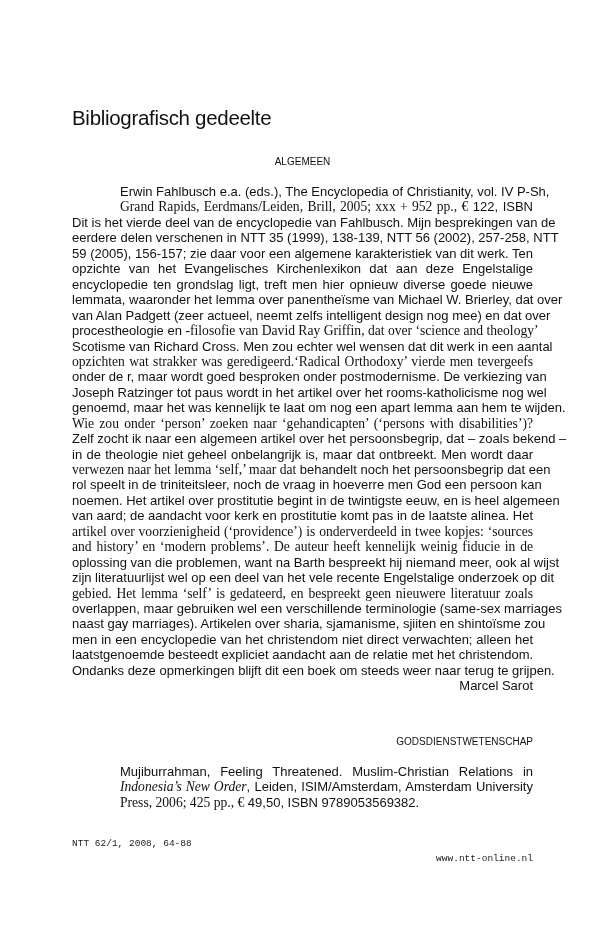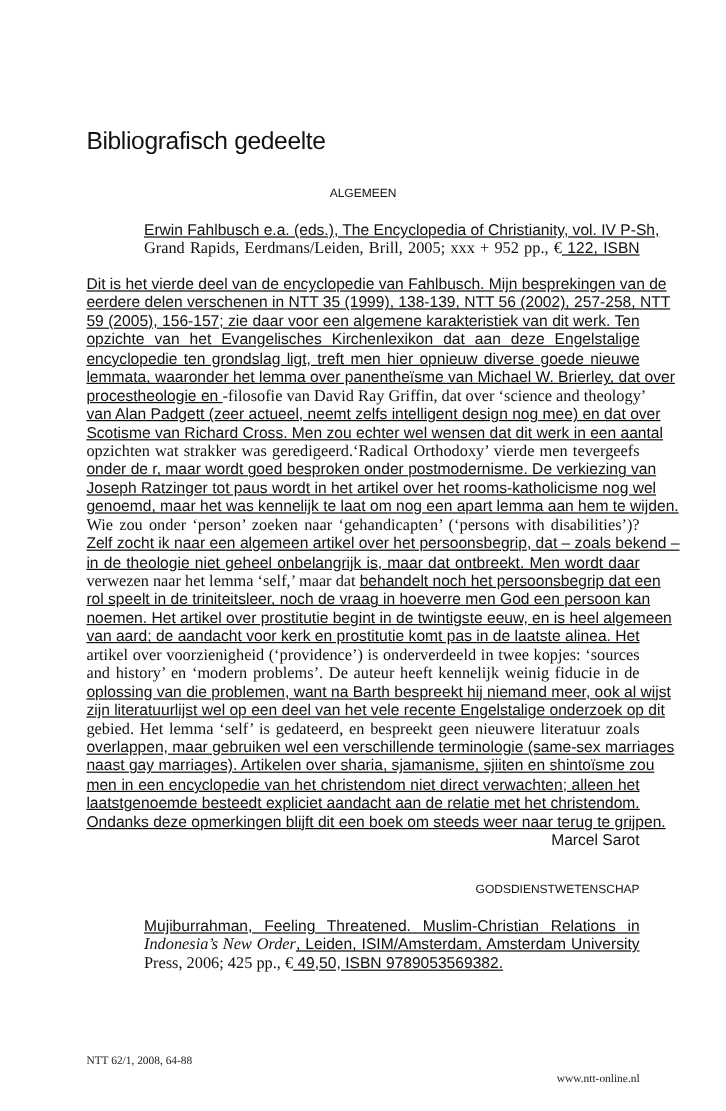--- a/index.html
+++ b/index.html
@@ -4,7 +4,7 @@
 <style>
   html, body { margin: 0; padding: 0; background: #ffffff; }
   body { width: 605px; height: 926px; position: relative; overflow: hidden; color: #111111; }
-  .sans { font-family: "Liberation Sans", sans-serif; text-decoration: underline; }
+  .sans { font-family: "Liberation Sans", sans-serif; }
   .it { font-style: italic; }
 
   #page { position: absolute; left: 0; top: 0; width: 605px; height: 926px; border-radius: 31px; }

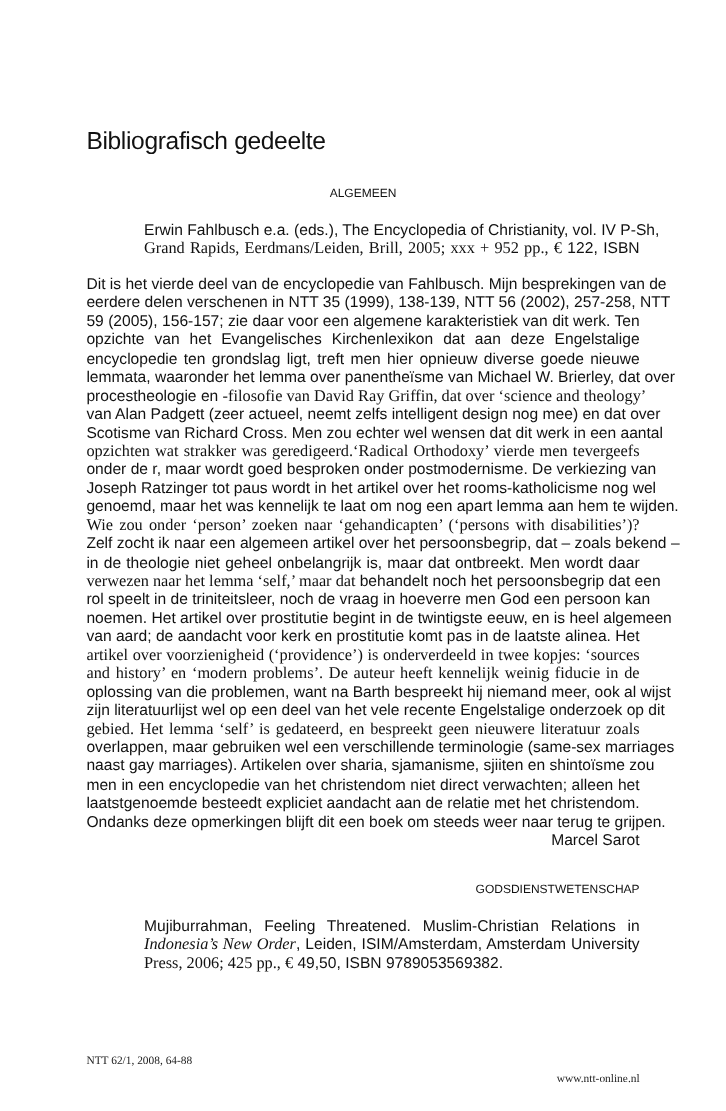--- a/index.html
+++ b/index.html
@@ -38,7 +38,7 @@
   .line.right { text-align: right; text-align-last: right; }
 
   #review-body {
-    position: absolute; left: 72px; top: 229px; width: 461px;
+    position: absolute; left: 72px; top: 215px; width: 461px;
     font-size: 13px; font-family: "Liberation Sans", sans-serif;
   }
   .serif-run { font-family: "Liberation Serif", serif; font-size: 13.6px; }

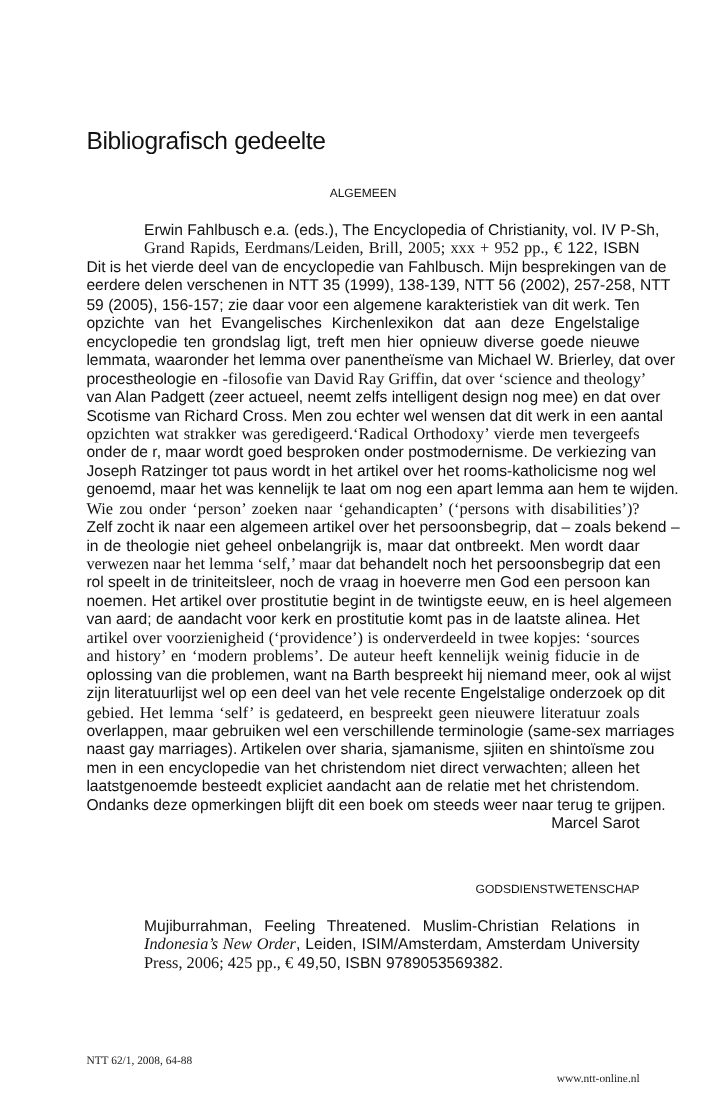--- a/index.html
+++ b/index.html
@@ -69,8 +69,8 @@
       <span class="line"><span class="sans">opzichte van het Evangelisches Kirchenlexikon dat aan deze Engelstalige</span></span>
       <span class="line"><span class="sans">encyclopedie ten grondslag ligt, treft men hier opnieuw diverse goede nieuwe</span></span>
       <span class="line"><span class="sans">lemmata, waaronder het lemma over panentheïsme van Michael W. Brierley, dat over</span></span>
+      <span class="line"><span class="sans">van Alan Padgett (zeer actueel, neemt zelfs intelligent design nog mee) en dat over</span></span>
       <span class="line"><span class="sans">procestheologie en </span><span class="serif-run">-filosofie van David Ray Griffin, dat over ‘science and theology’</span></span>
-      <span class="line"><span class="sans">van Alan Padgett (zeer actueel, neemt zelfs intelligent design nog mee) en dat over</span></span>
       <span class="line"><span class="sans">Scotisme van Richard Cross. Men zou echter wel wensen dat dit werk in een aantal</span></span>
       <span class="line"><span class="serif-run">opzichten wat strakker was geredigeerd.‘Radical Orthodoxy’ vierde men tevergeefs</span></span>
       <span class="line"><span class="sans">onder de r, maar wordt goed besproken onder postmodernisme. De verkiezing van</span></span>

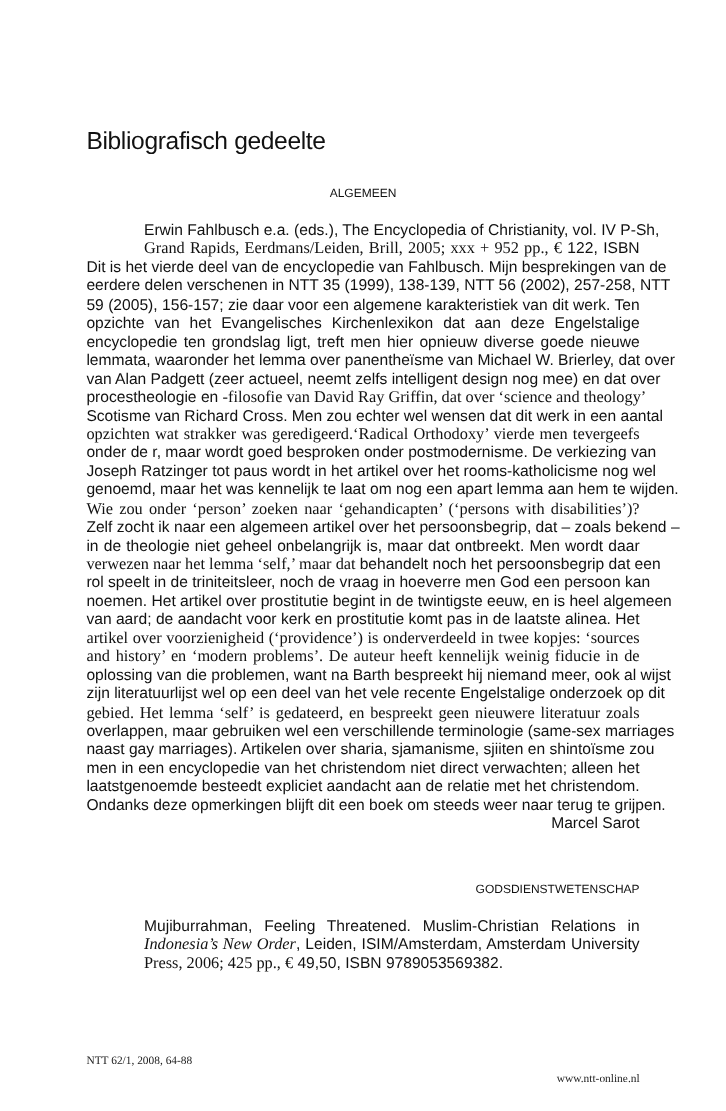--- a/index.html
+++ b/index.html
@@ -44,7 +44,7 @@
   .serif-run { font-family: "Liberation Serif", serif; font-size: 13.6px; }
 
   .footer {
-    position: absolute; top: 880px; font-family: Liberation Serif, serif; font-size: 9.5px; color: #222;
+    position: absolute; top: 838px; font-family: Liberation Mono, monospace; font-size: 9.5px; color: #222;
   }
   #footer-left { left: 72px; }
   #footer-right { right: 72px; margin-top: 15px; }

